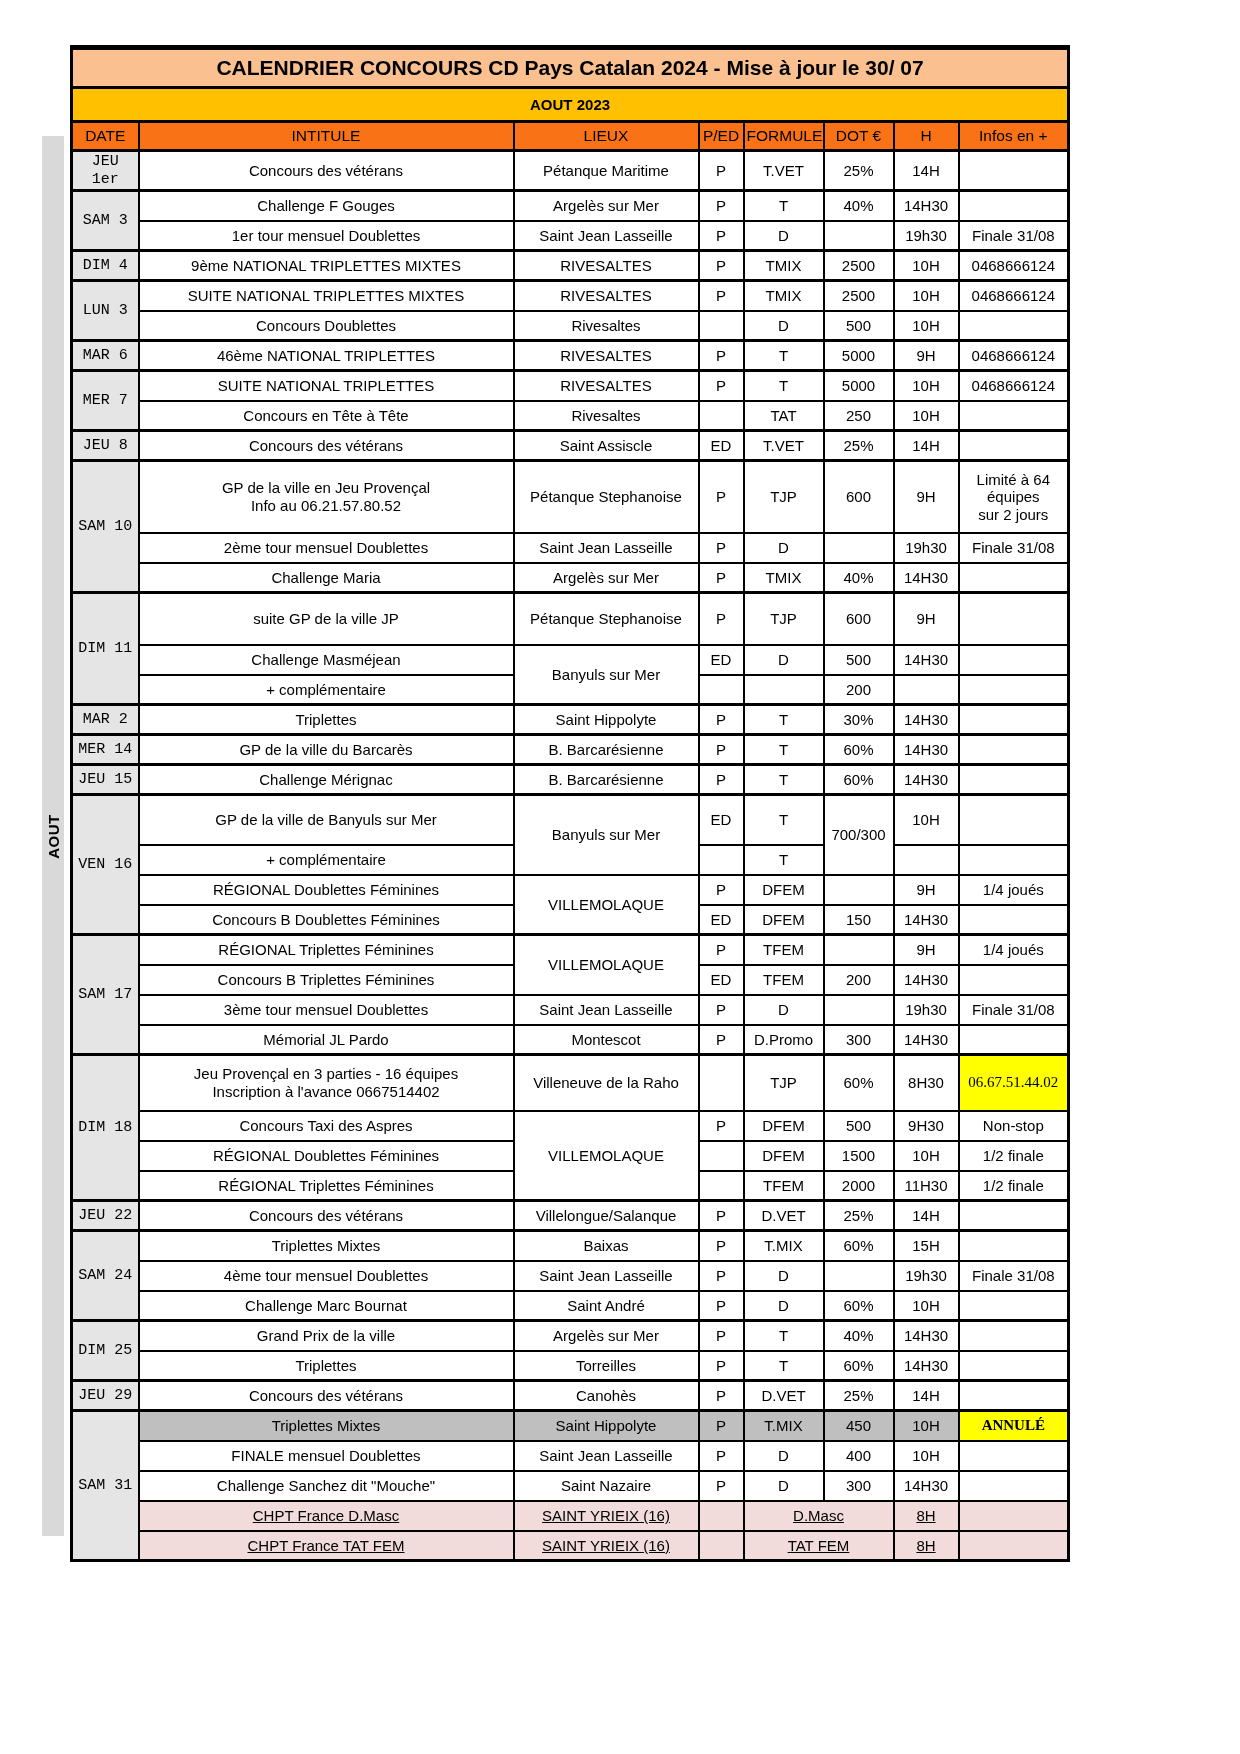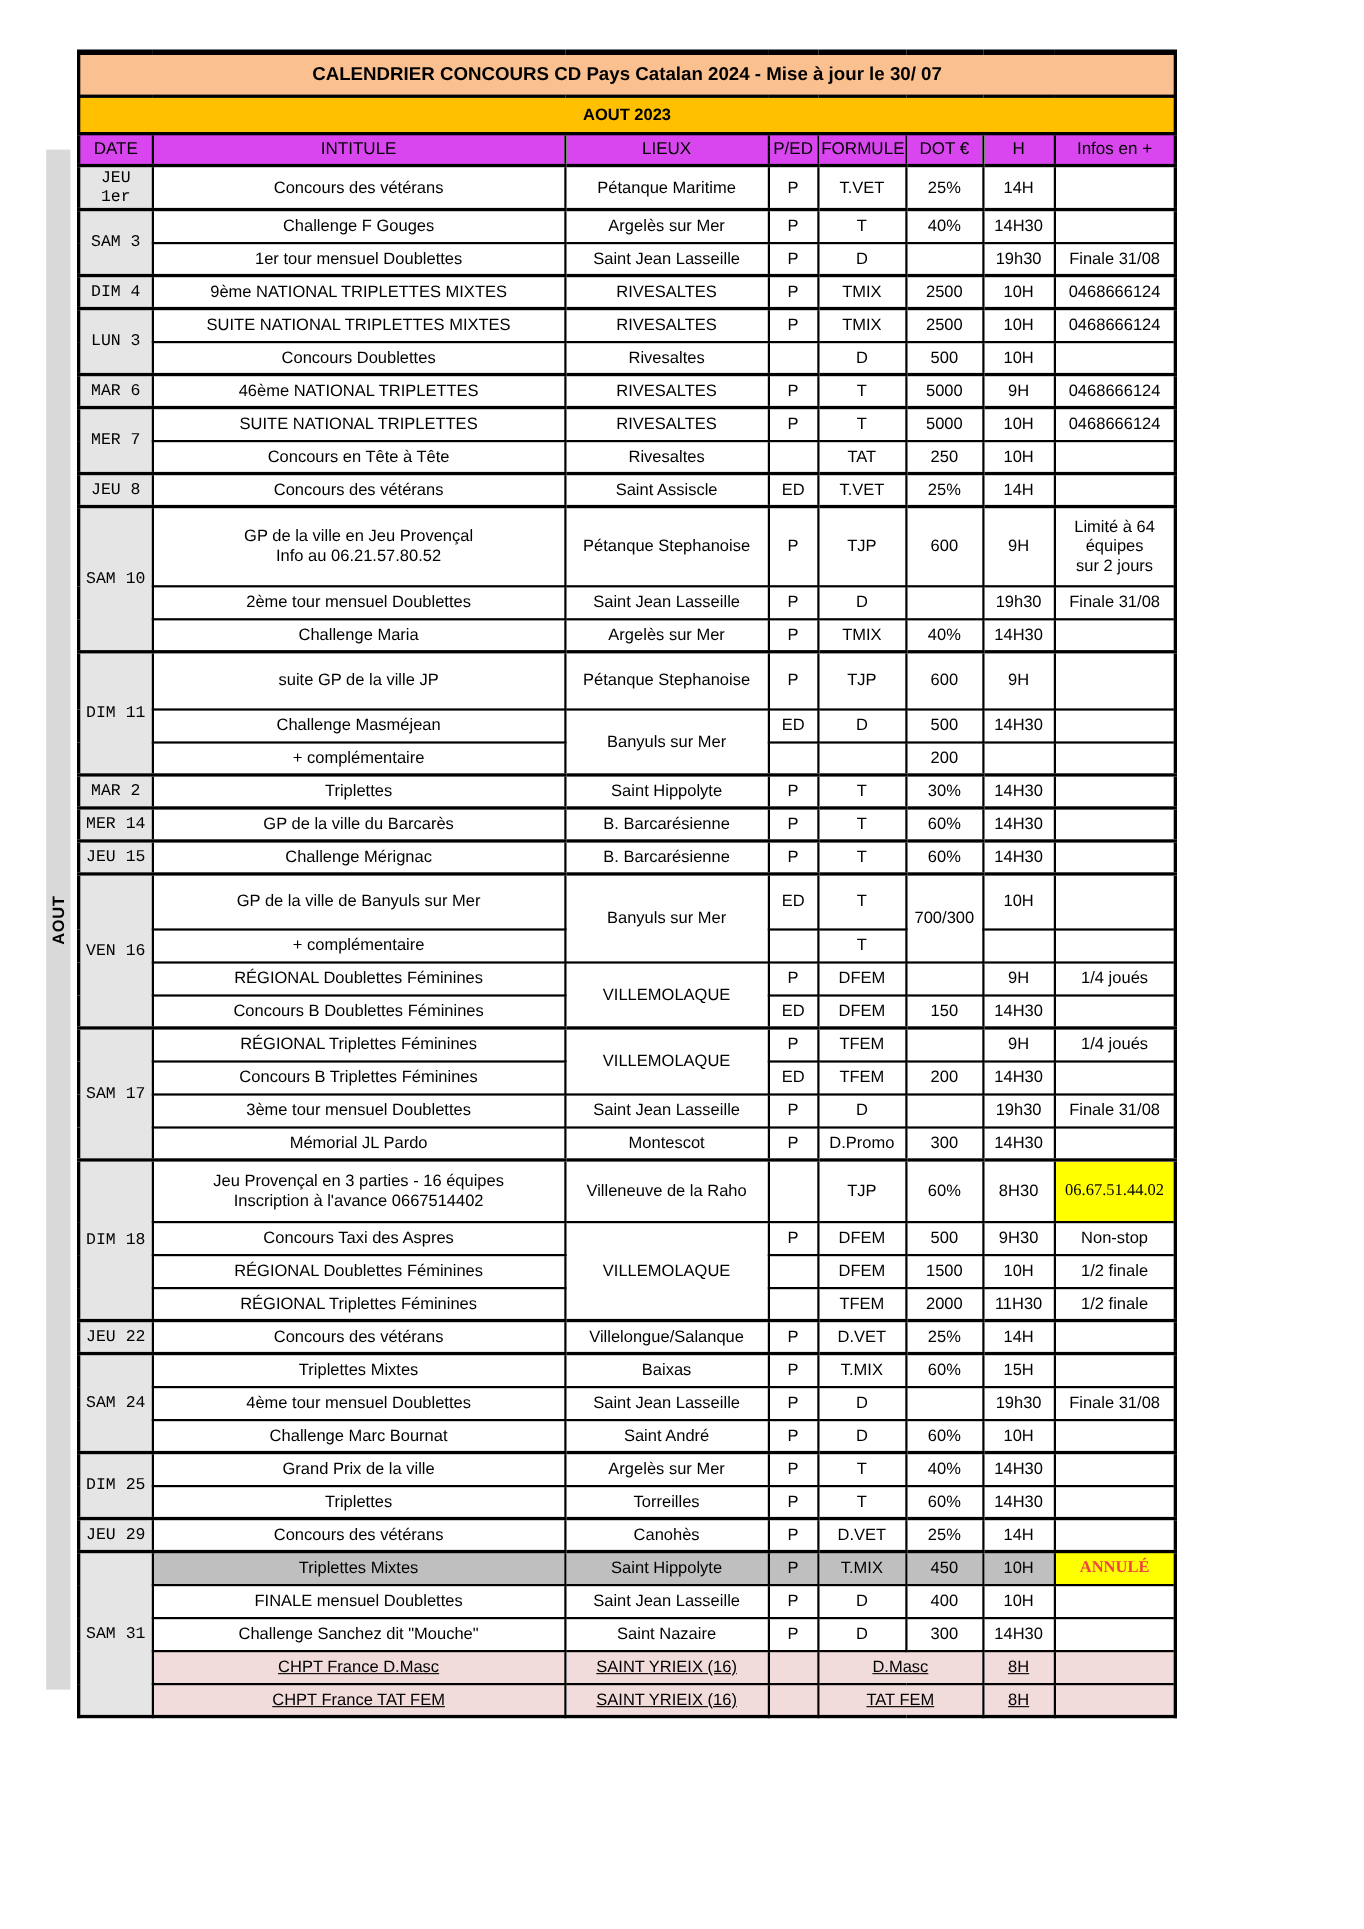--- a/index.html
+++ b/index.html
@@ -28,7 +28,7 @@
     font-size:15px;padding:1px 2px;overflow:hidden;line-height:1.18;
   }
   tr.banner-row td{
-    background:#FAC090;font-weight:bold;font-size:17px;height:34px;border:3px solid #000;
+    background:#FAC090;font-weight:bold;font-size:21px;height:34px;border:3px solid #000;
   }
   tr.month-row td{
     background:#FFC000;font-weight:bold;font-size:15px;height:29px;border:3px solid #000;

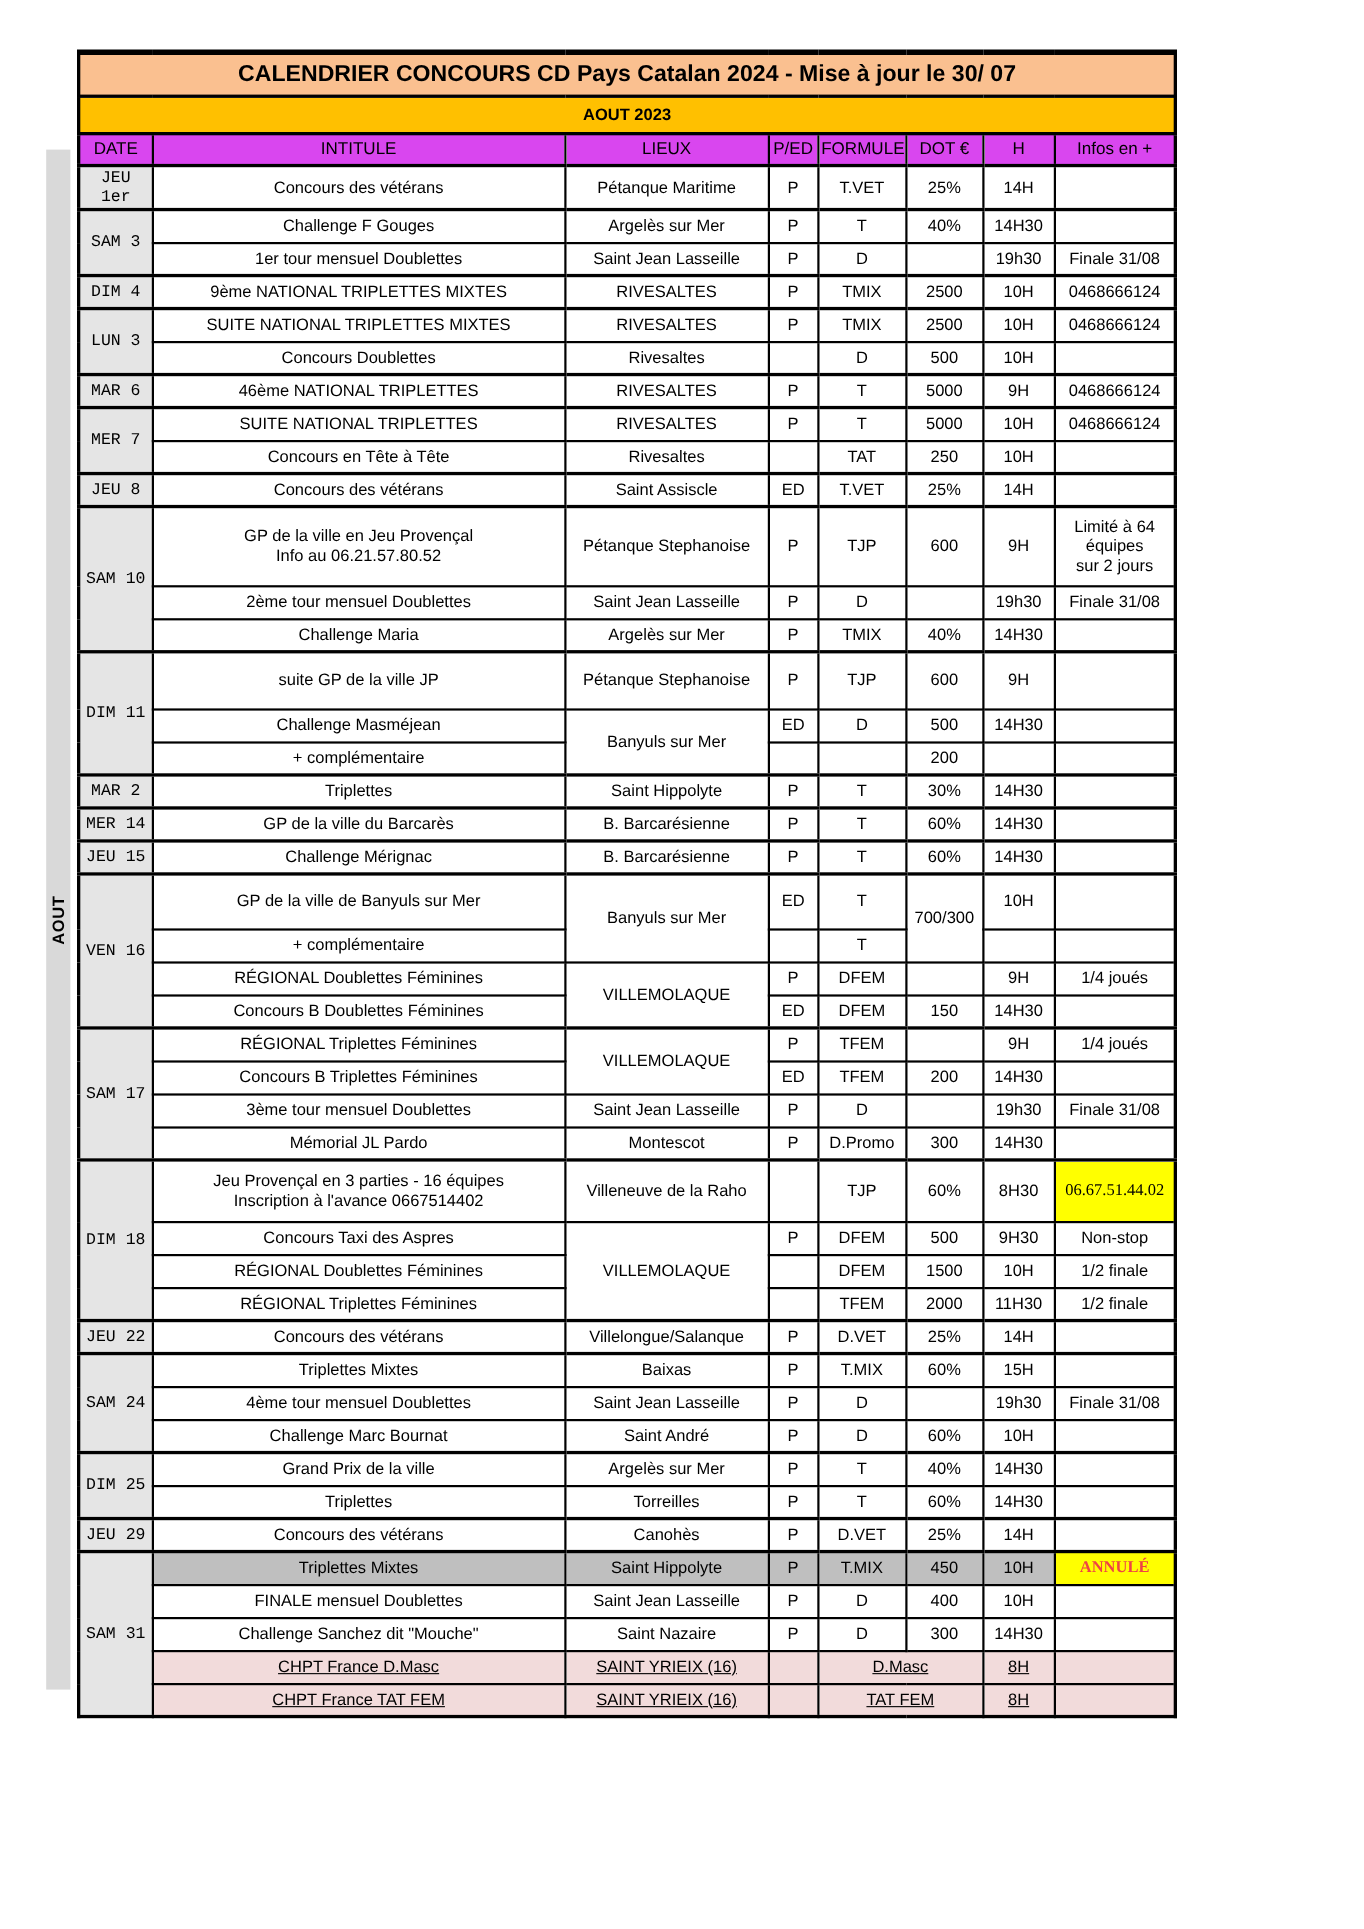--- a/index.html
+++ b/index.html
@@ -34,7 +34,7 @@
     background:#FFC000;font-weight:bold;font-size:15px;height:29px;border:3px solid #000;
   }
   tr.colhead{height:29px;}
-  table.cal th{font-weight:normal;font-size:15.5px;background:#d946ef;}
+  table.cal th{font-weight:normal;font-size:15.5px;background:#f97316;}
 
   tbody tr{height:30px;}
   tr.group-start td{border-top:3px solid #000;}

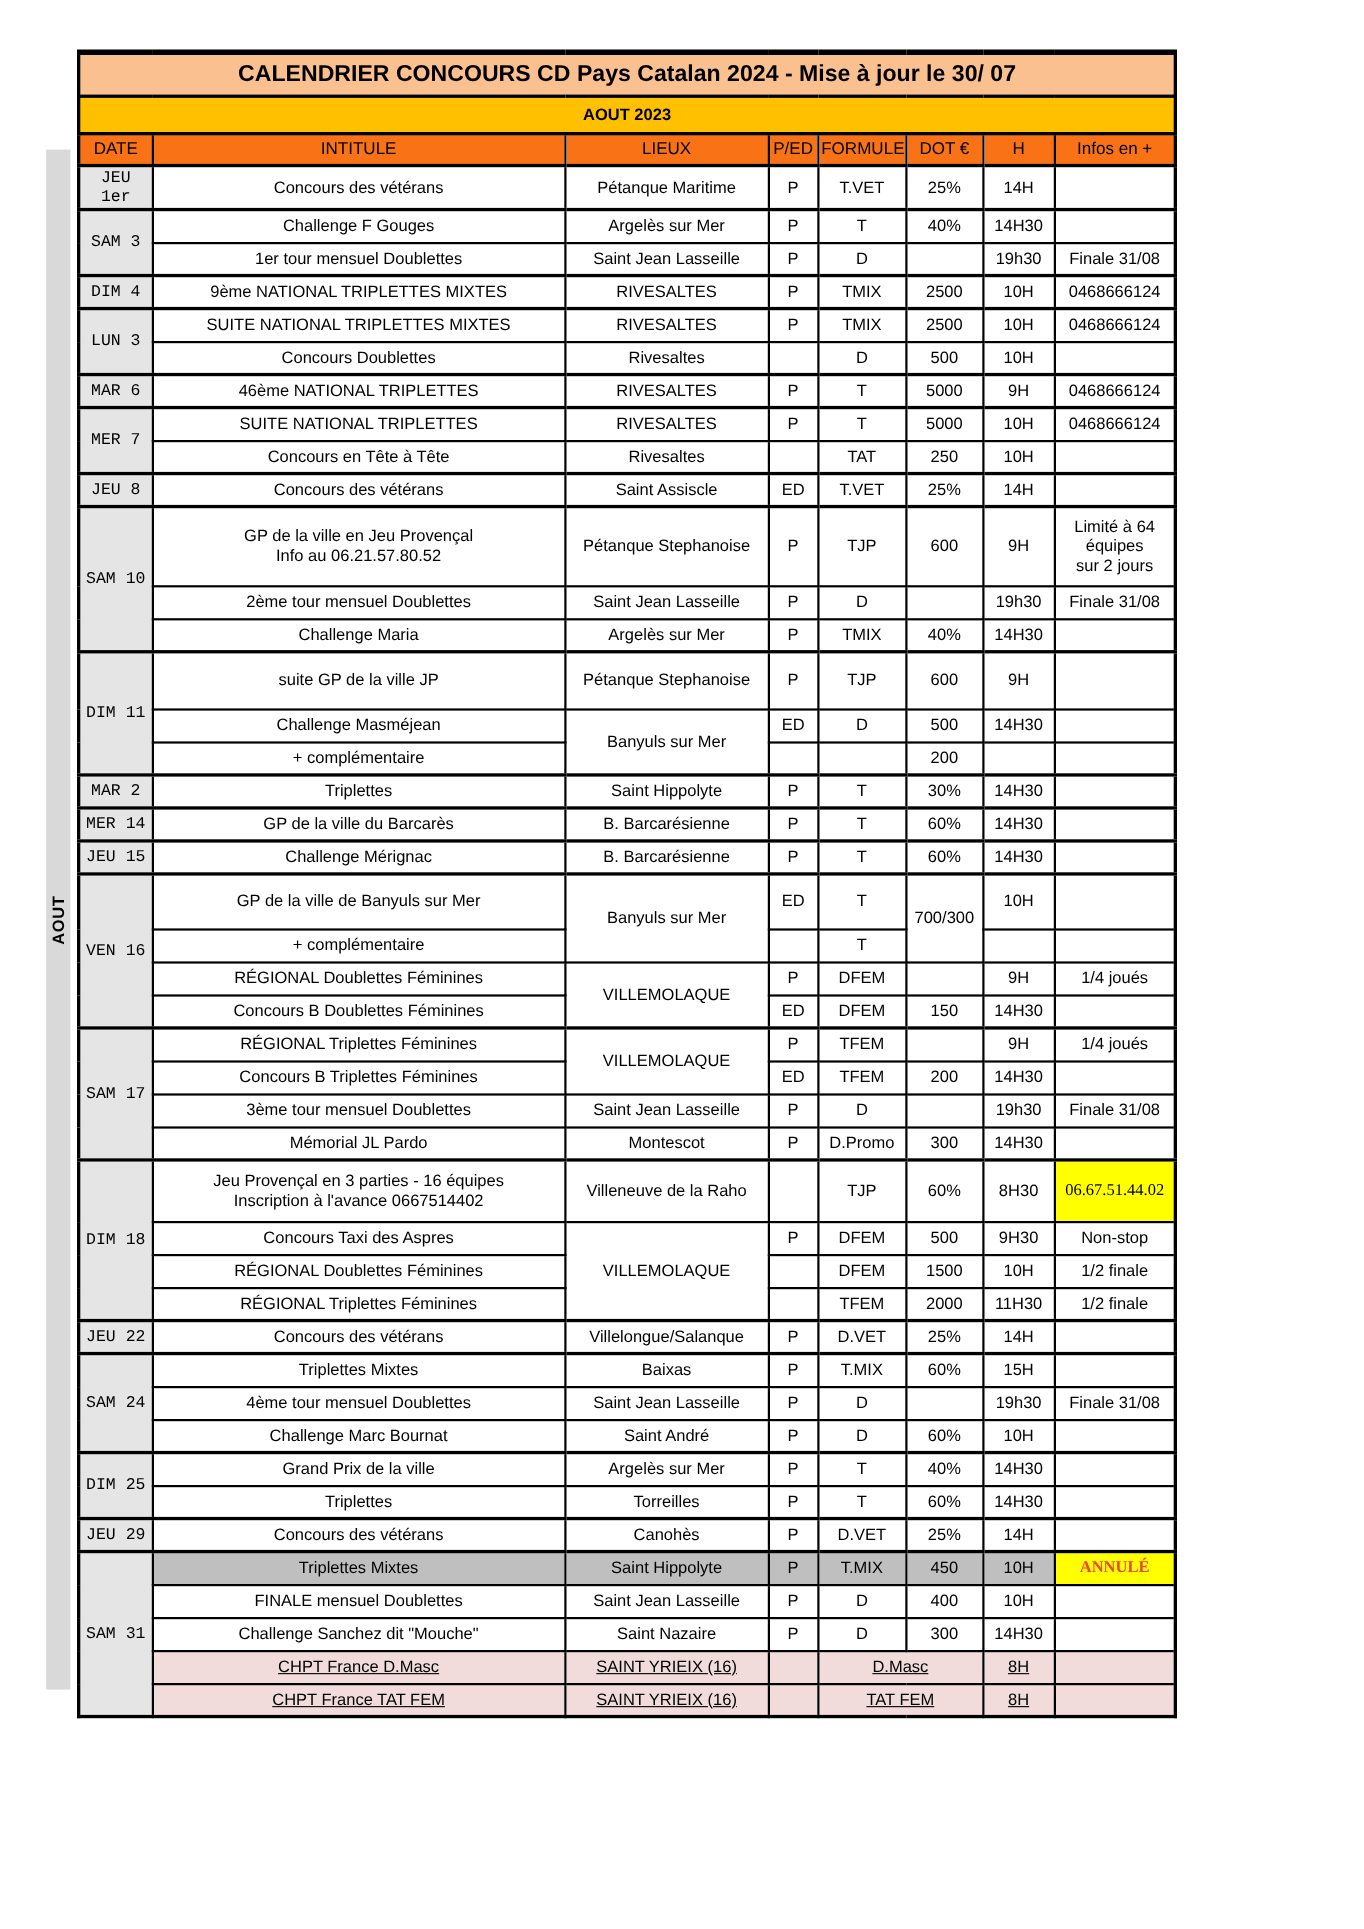--- a/index.html
+++ b/index.html
@@ -46,7 +46,7 @@
   tr.row-pink td:not(.c-date){background:#F2DBDB;text-decoration:underline;}
 
   .hl{background:#FFFF00 !important;font-family:Liberation Serif, serif;}
-  .annule{color:#ef4444;font-weight:bold;font-size:13px;}
+  .annule{color:#000000;font-weight:bold;font-size:13px;}
   .sm{font-size:12px;line-height:1.25;}
 </style>
 </head>

